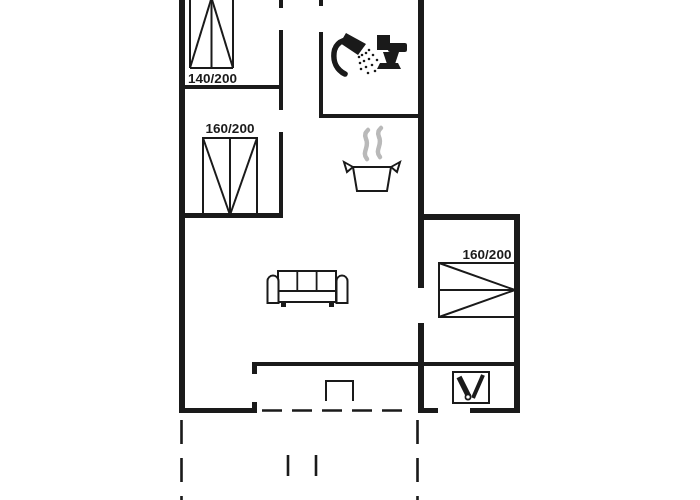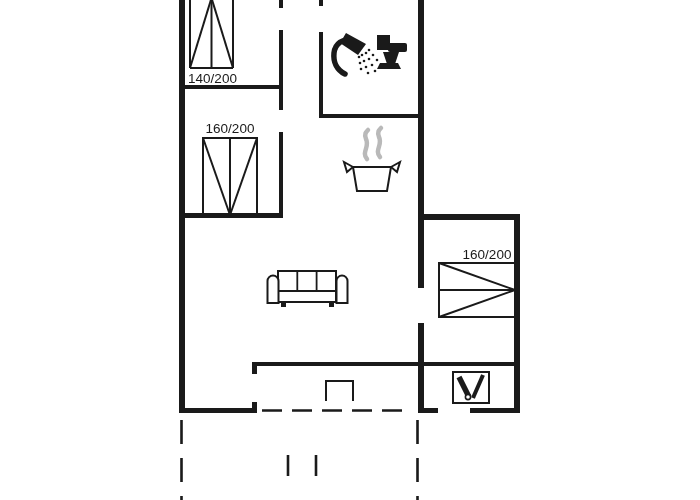--- a/index.html
+++ b/index.html
@@ -17,6 +17,7 @@
     width:693px;height:500px;
     background:var(--background);
     overflow:hidden;
+    font-weight:bold;
   }
   svg{display:block;}
   .wall{fill:var(--line);stroke:none;}

